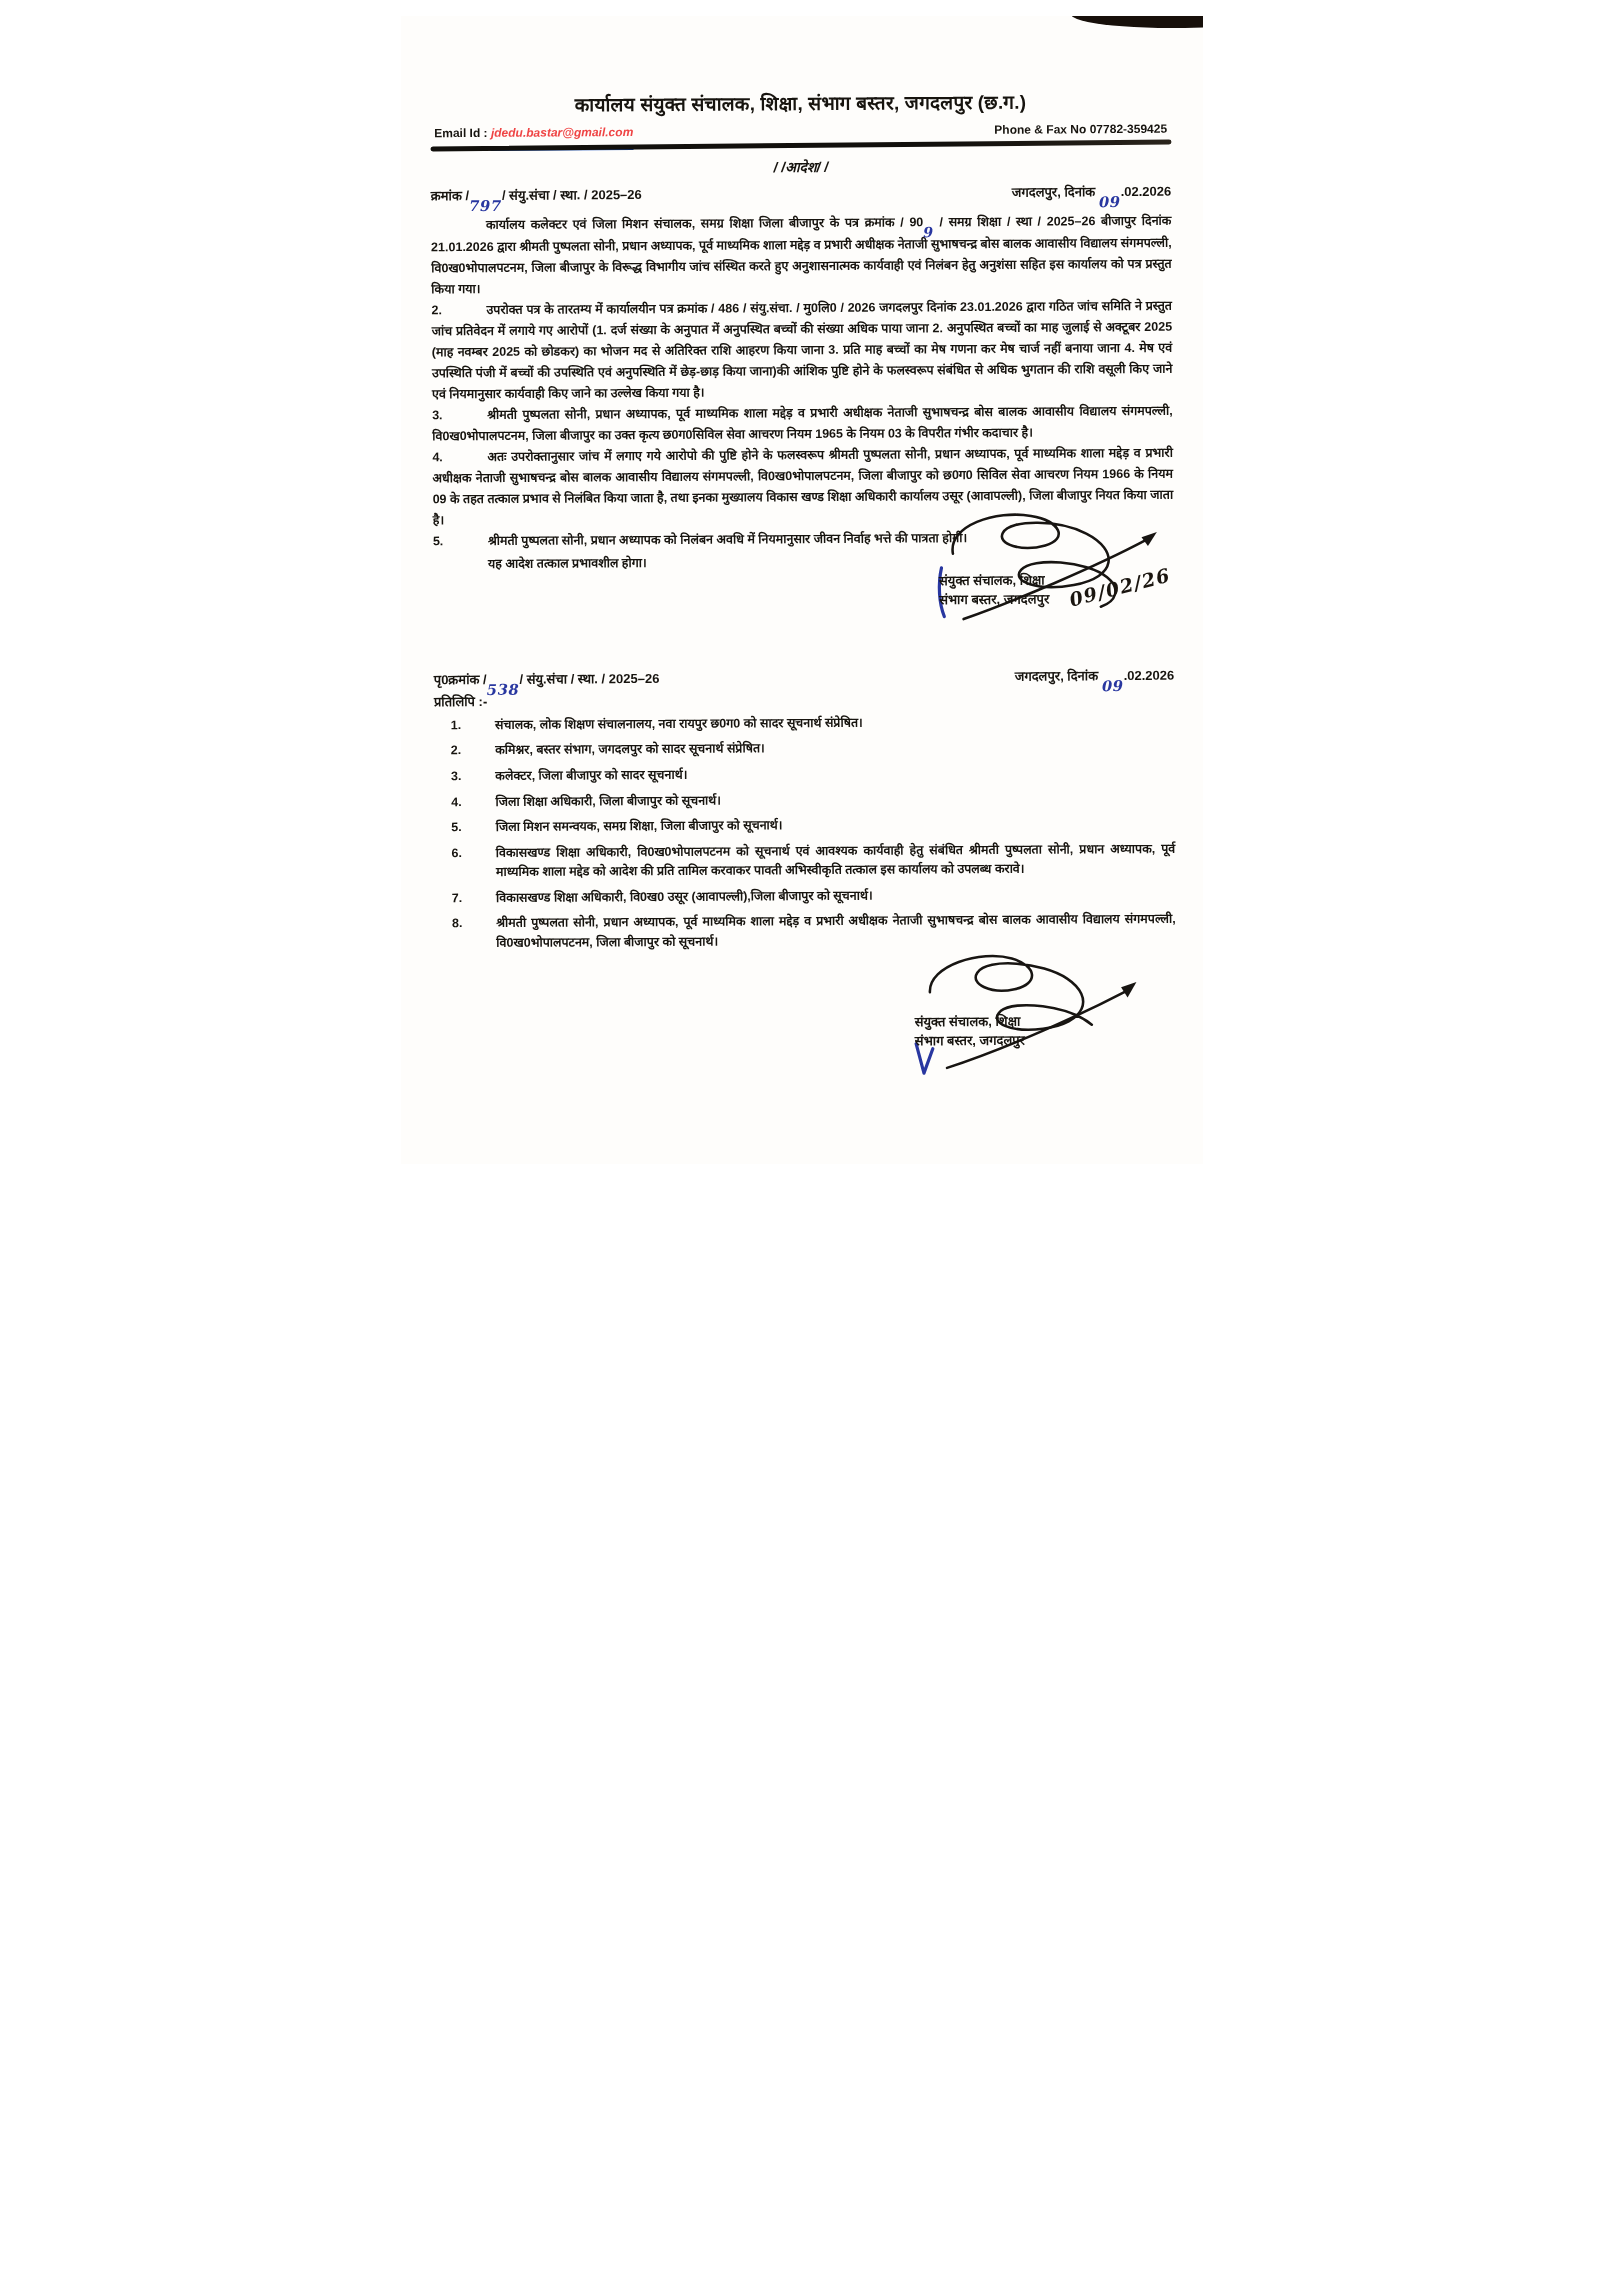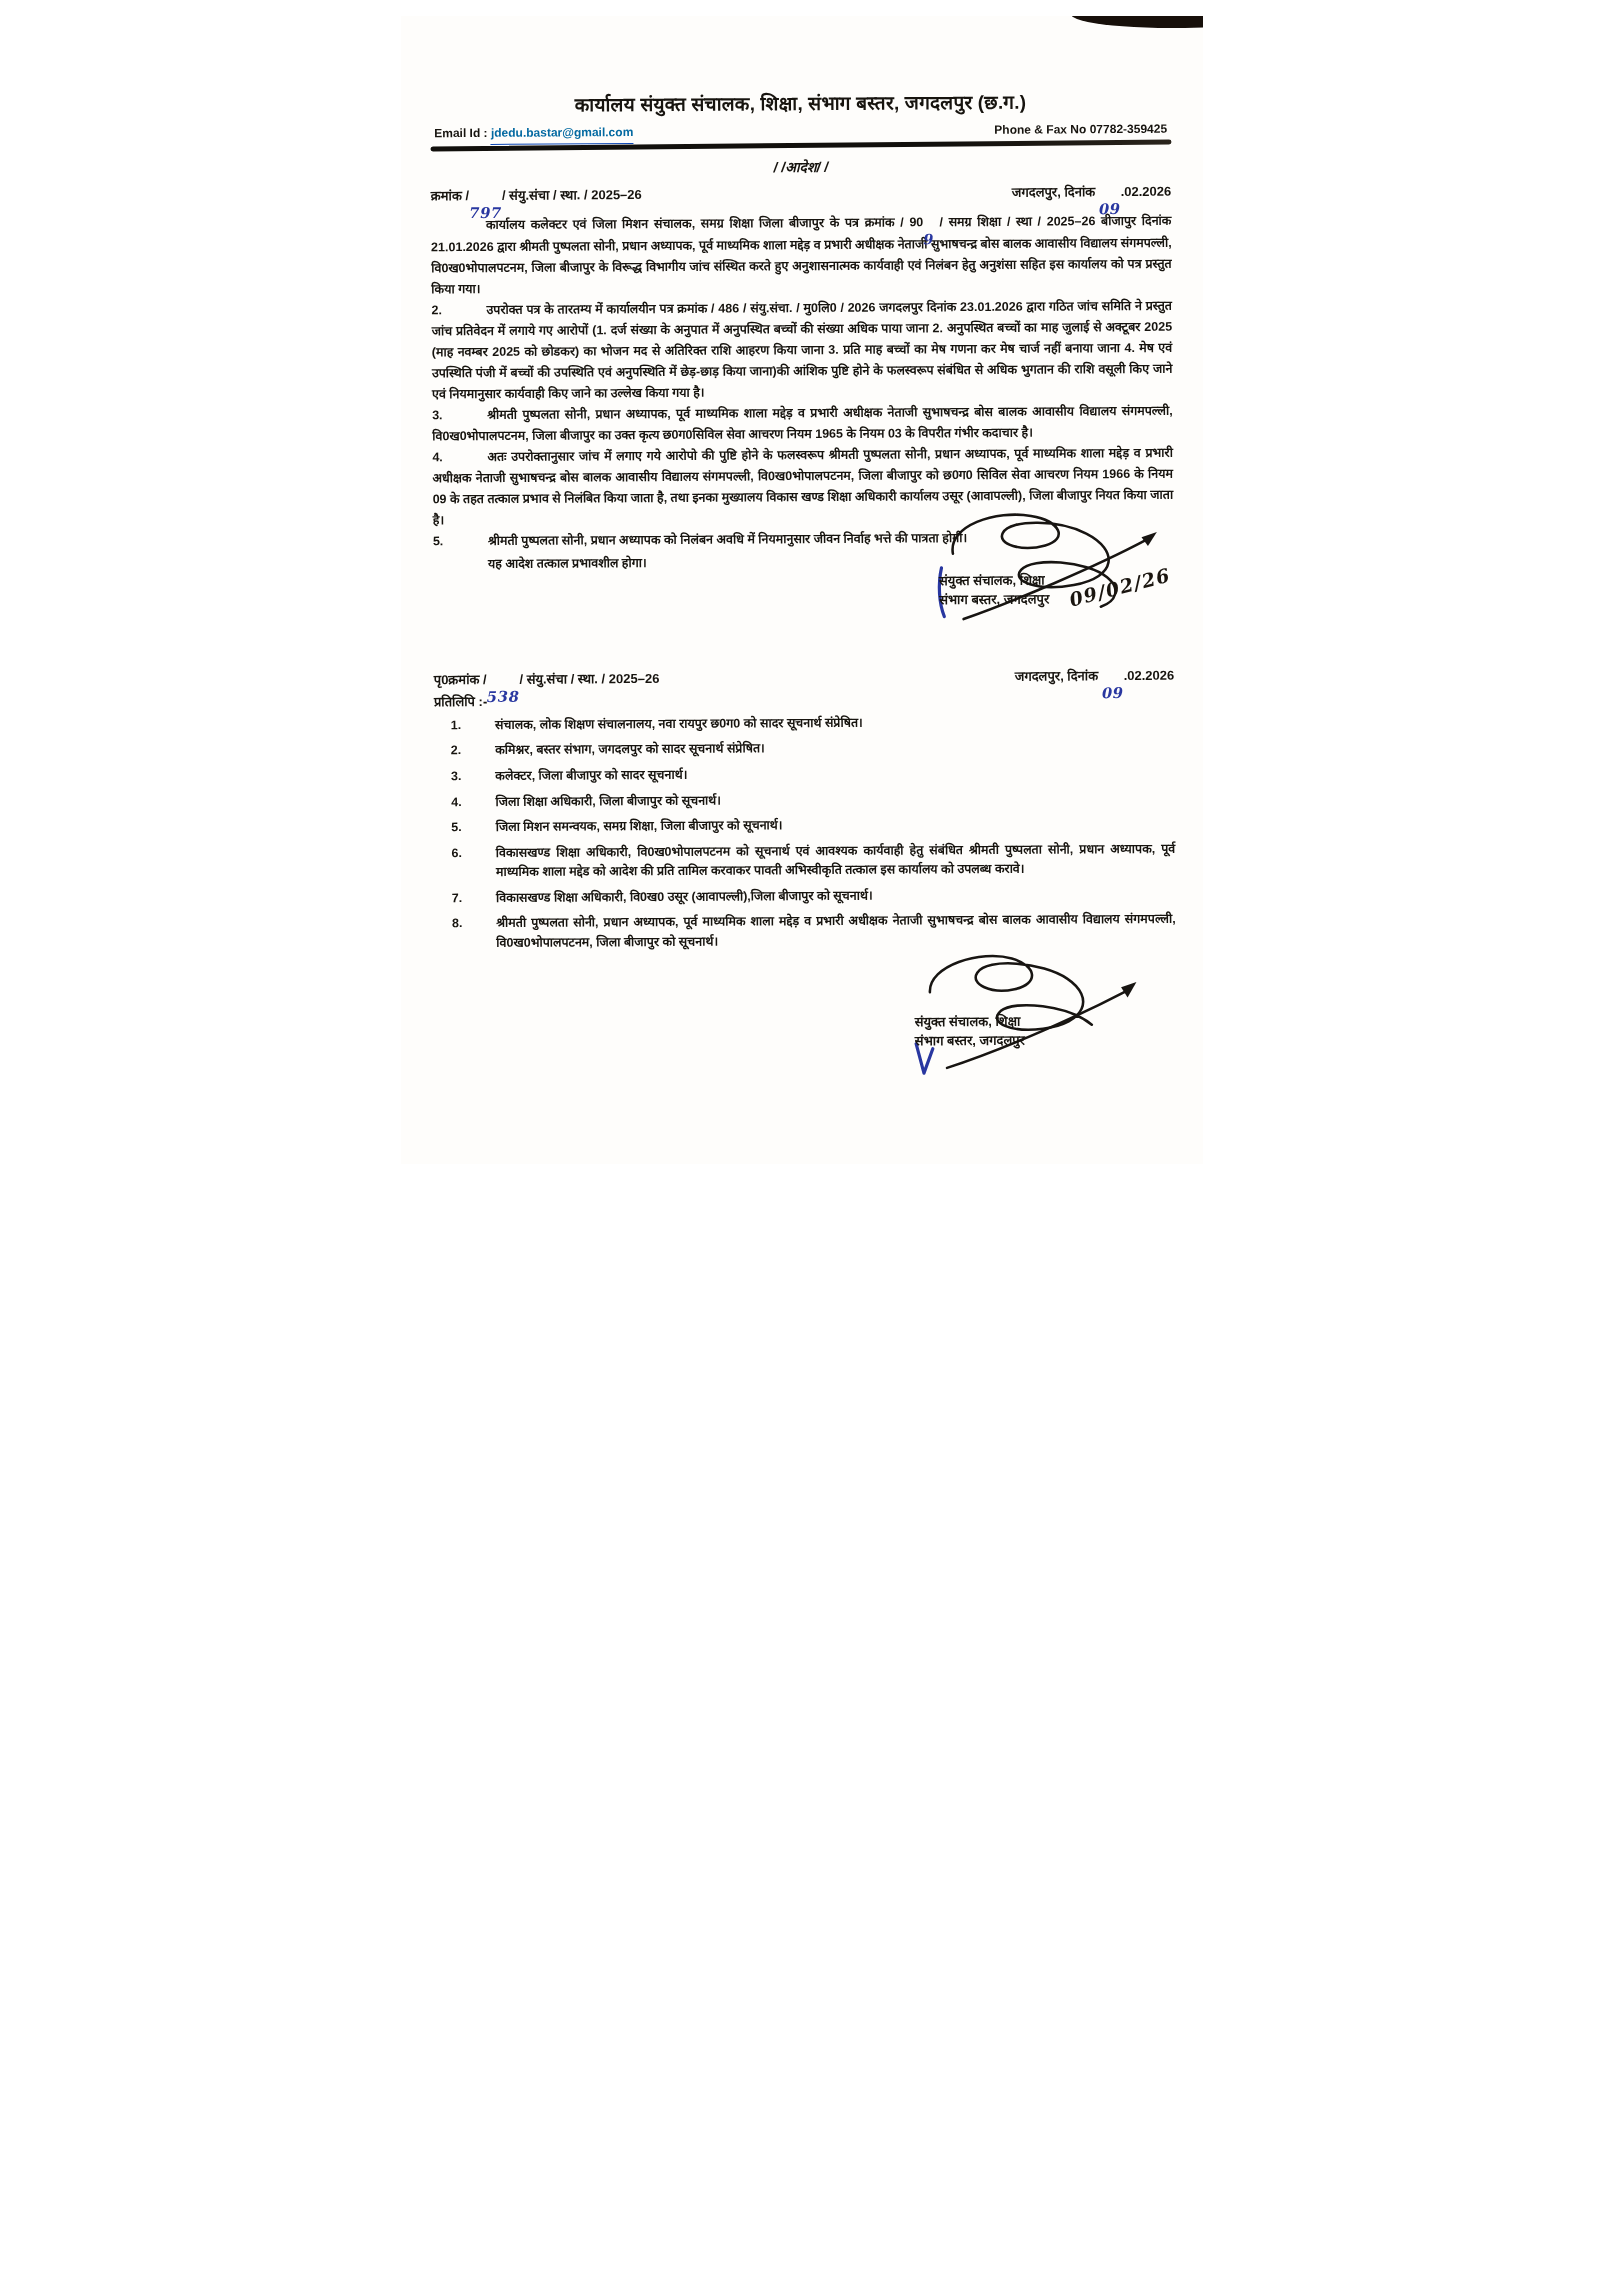--- a/index.html
+++ b/index.html
@@ -48,10 +48,11 @@
     font-weight: 700;
   }
   .email-link {
-    color: #0369a1;
+    color: #ef4444;
     text-decoration: none;
     border-bottom: 1.6px solid #0a45b5;
-    padding-bottom: 4px;
+    padding-bottom: 10px;
+    font-style: italic;
   }
   .rule {
     margin-top: 5.1px;

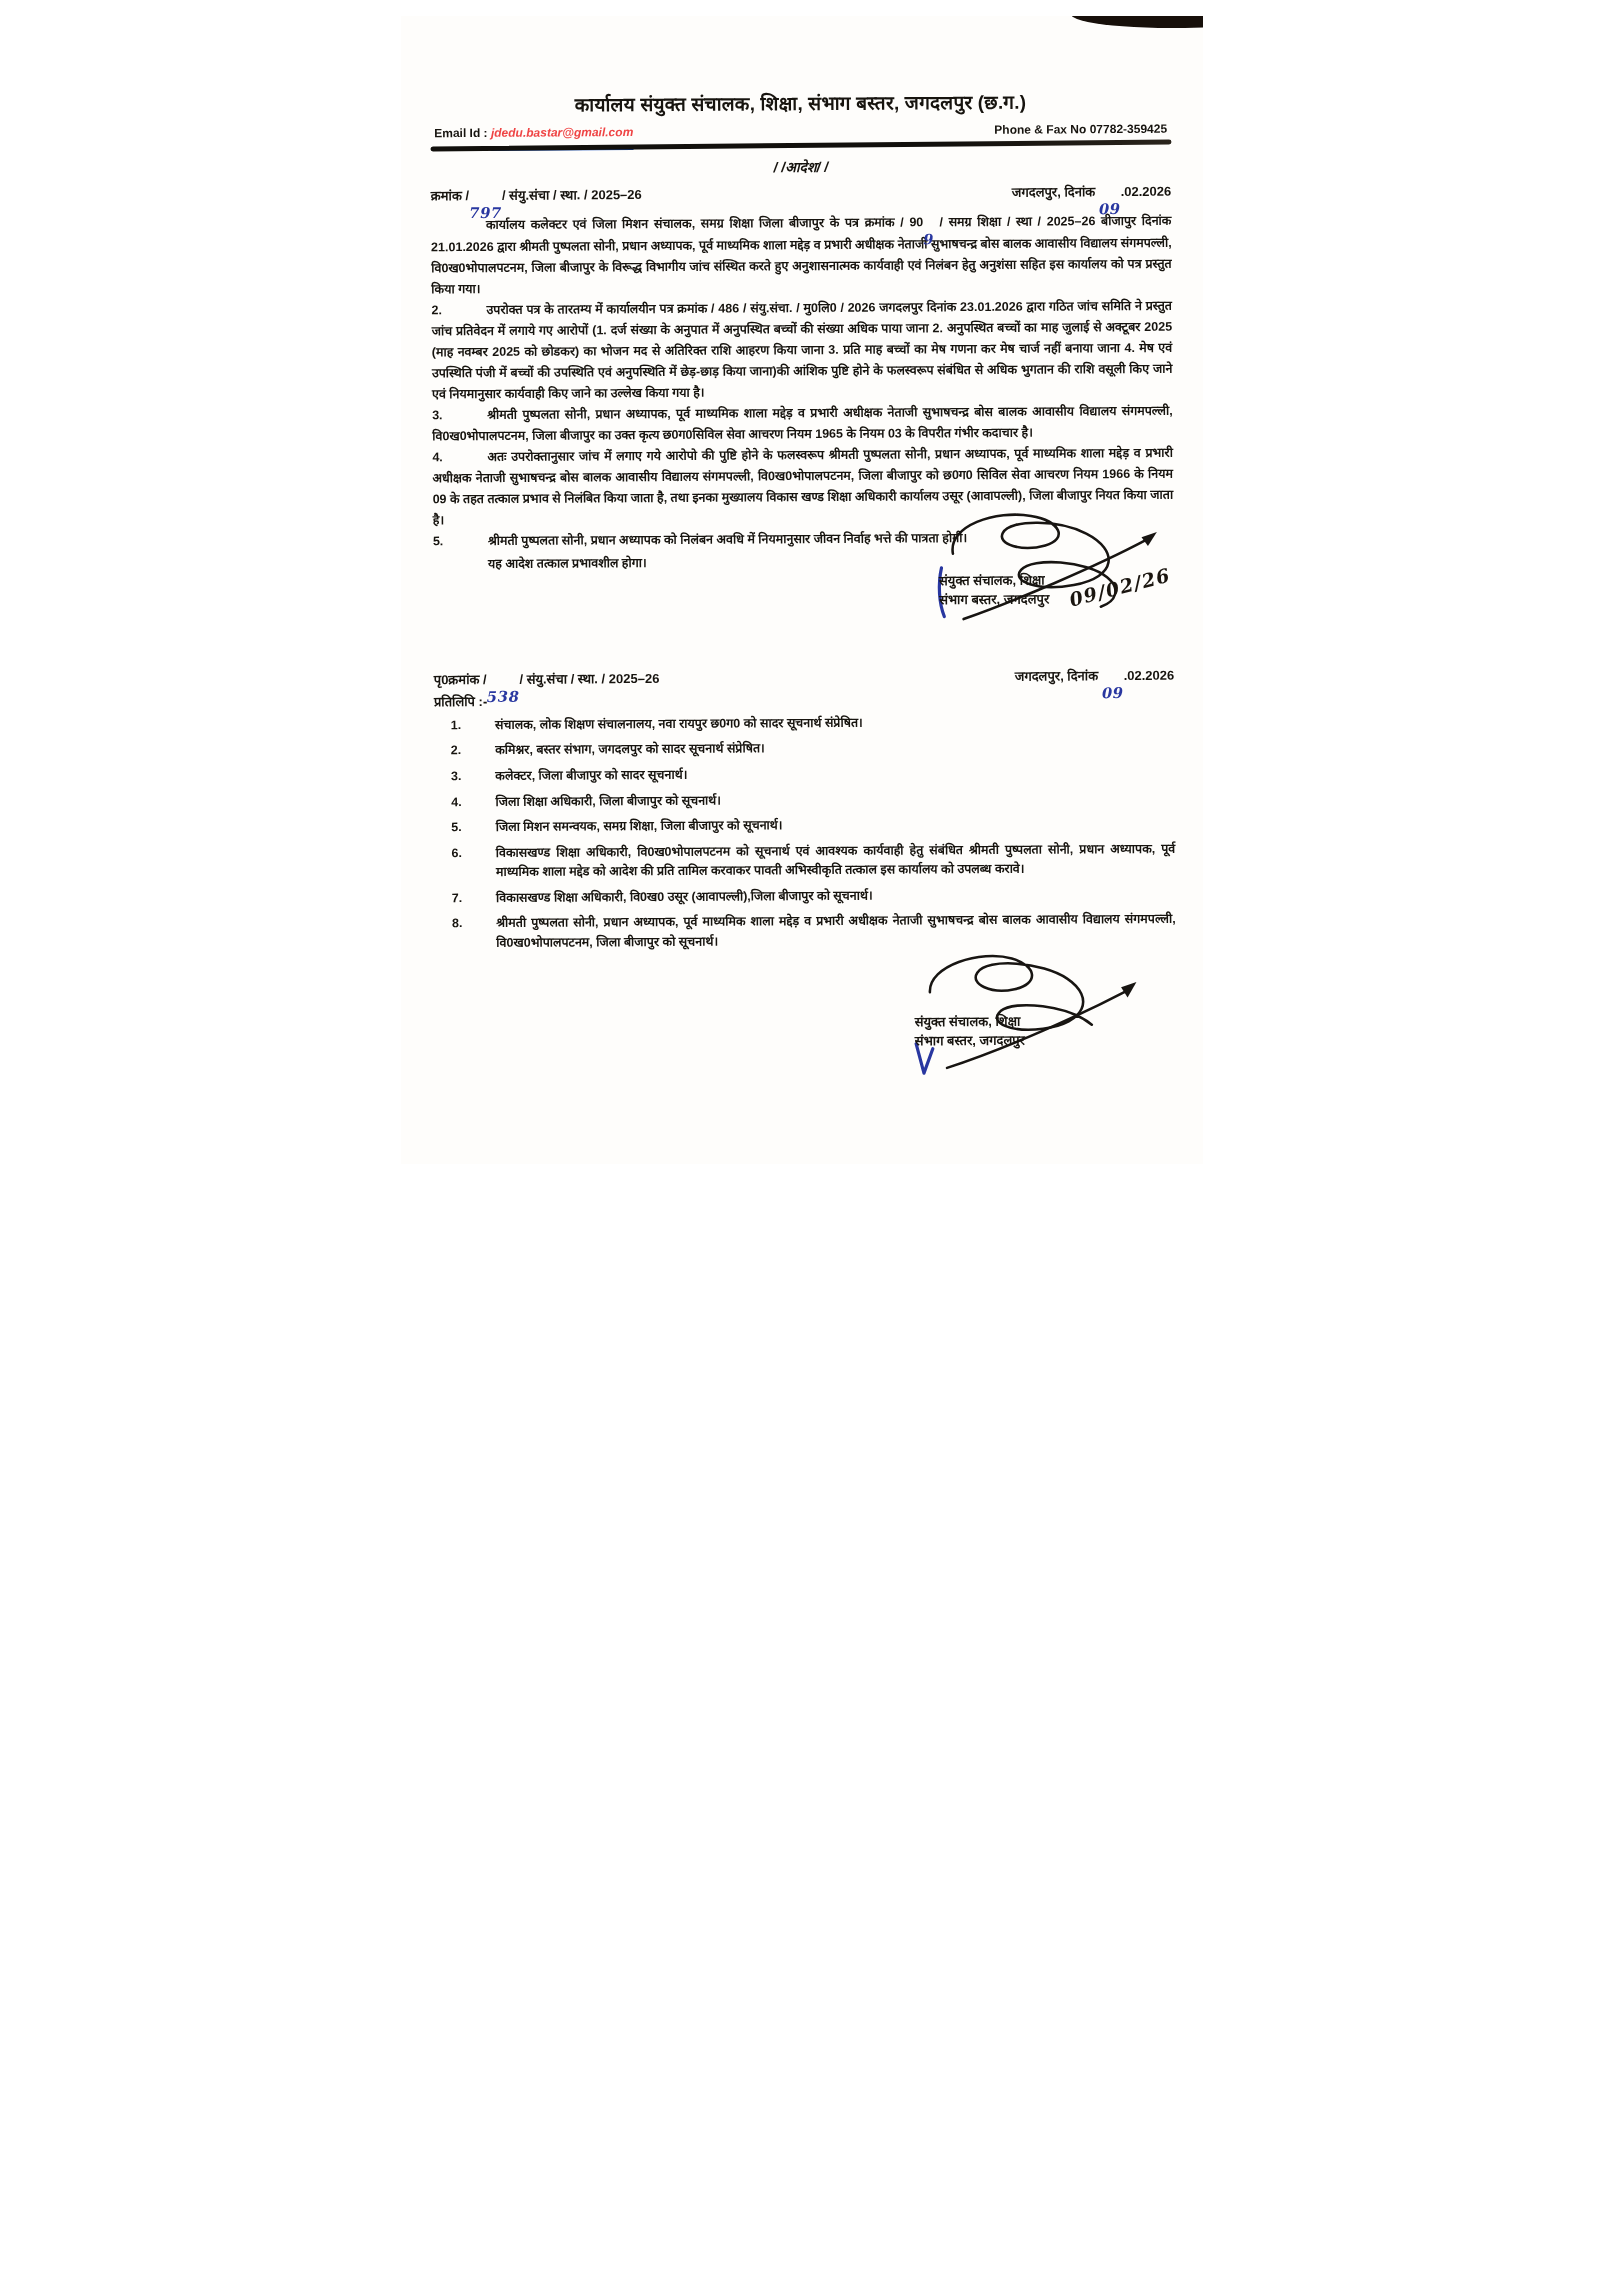--- a/index.html
+++ b/index.html
@@ -86,7 +86,7 @@
     font-size: 1.14em;
     letter-spacing: 0.6px;
     position: relative;
-    top: 18px;
+    top: 11px;
   }
 
   .body-text { margin-top: 9px; }

